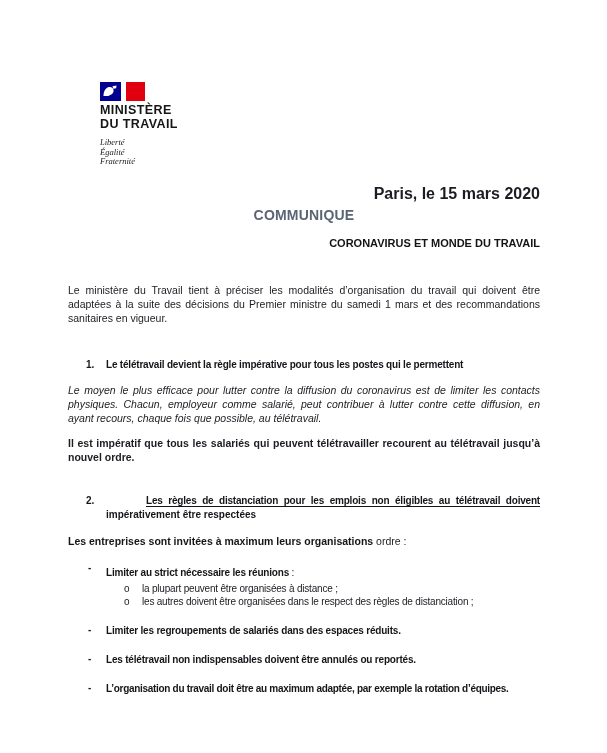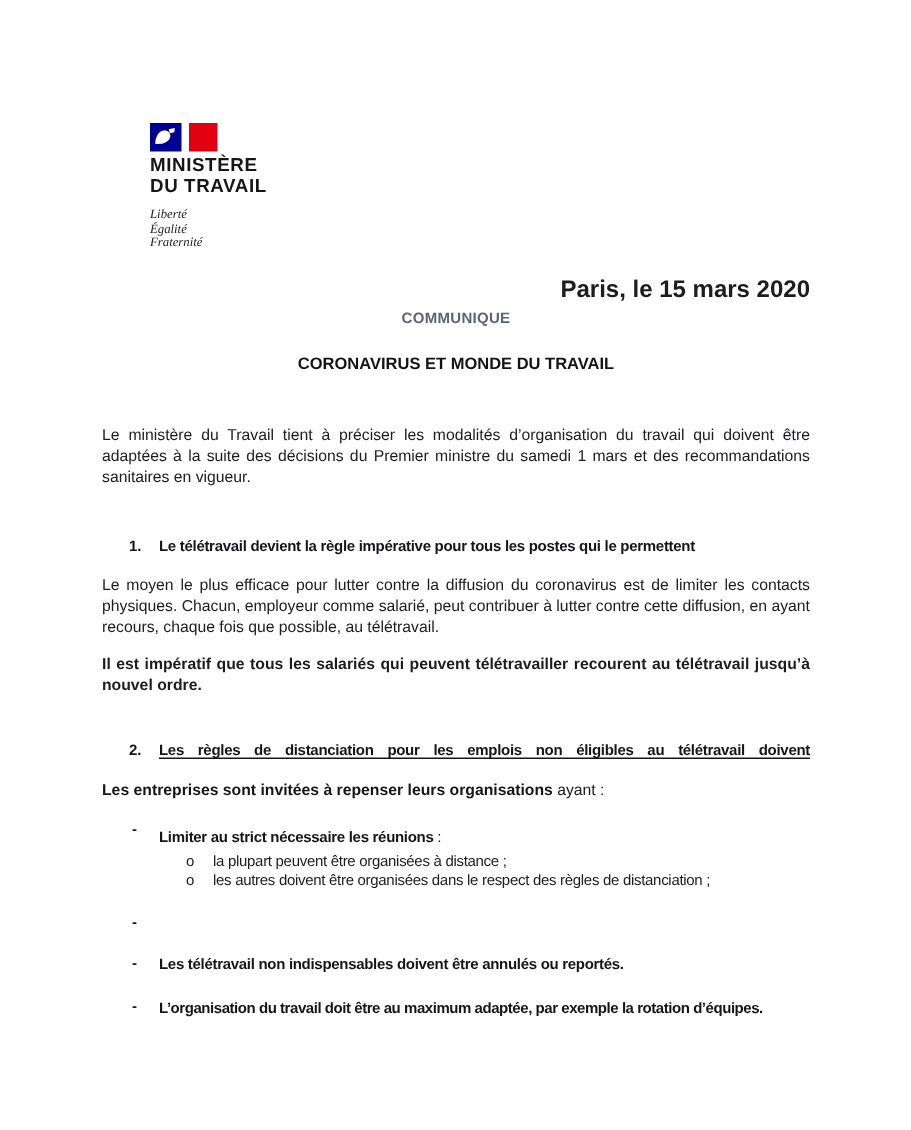--- a/index.html
+++ b/index.html
@@ -34,7 +34,7 @@
   }
   .kicker{
     position:absolute; left:68px; right:67px; top:207px;
-    text-align:center; font-weight:bold; font-size:10px;
+    text-align:center; font-weight:bold; font-size:14px;
     color:#5a6472; letter-spacing:.2px;
   }
   .doc-title{

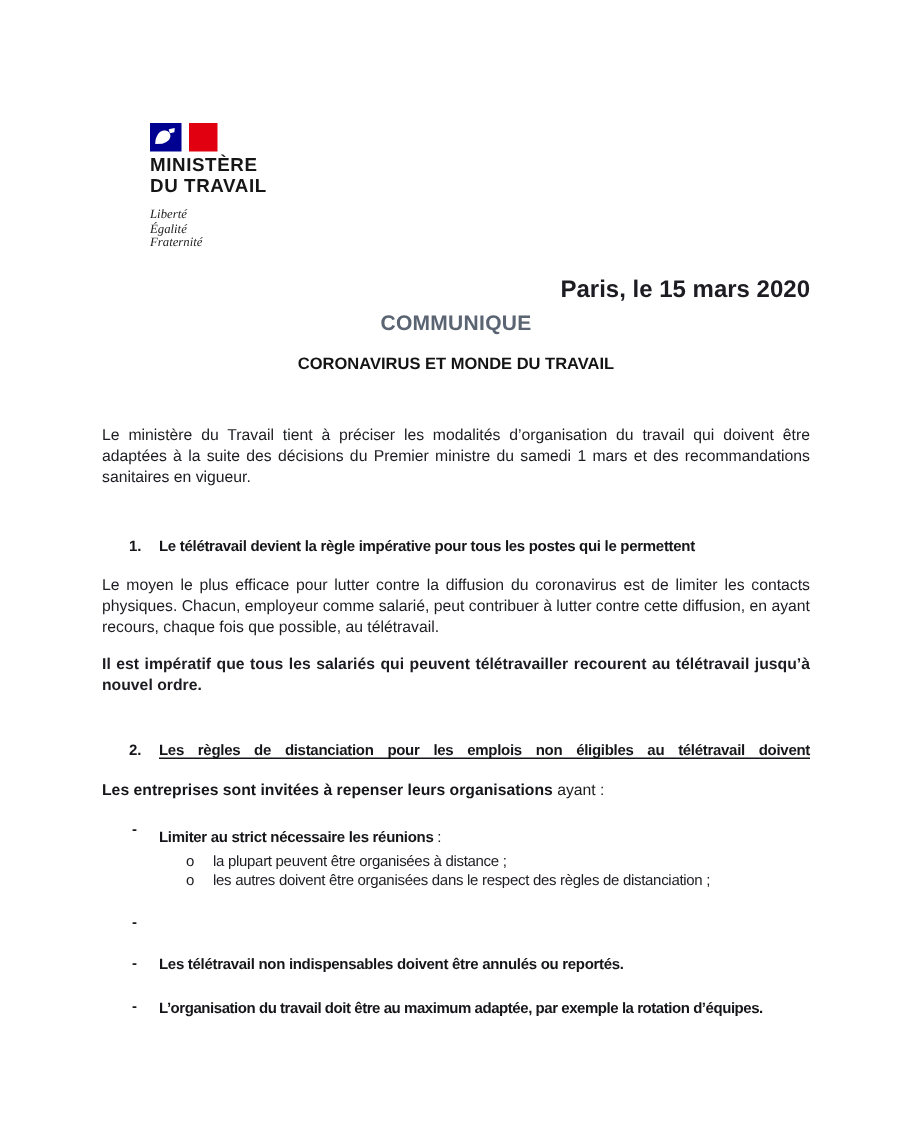--- a/index.html
+++ b/index.html
@@ -39,7 +39,7 @@
   }
   .doc-title{
     position:absolute; left:68px; right:67px; top:237px;
-    text-align:center; font-weight:bold; font-size:11px; color:#141414;
+    text-align:right; font-weight:bold; font-size:11px; color:#141414;
   }
 
   

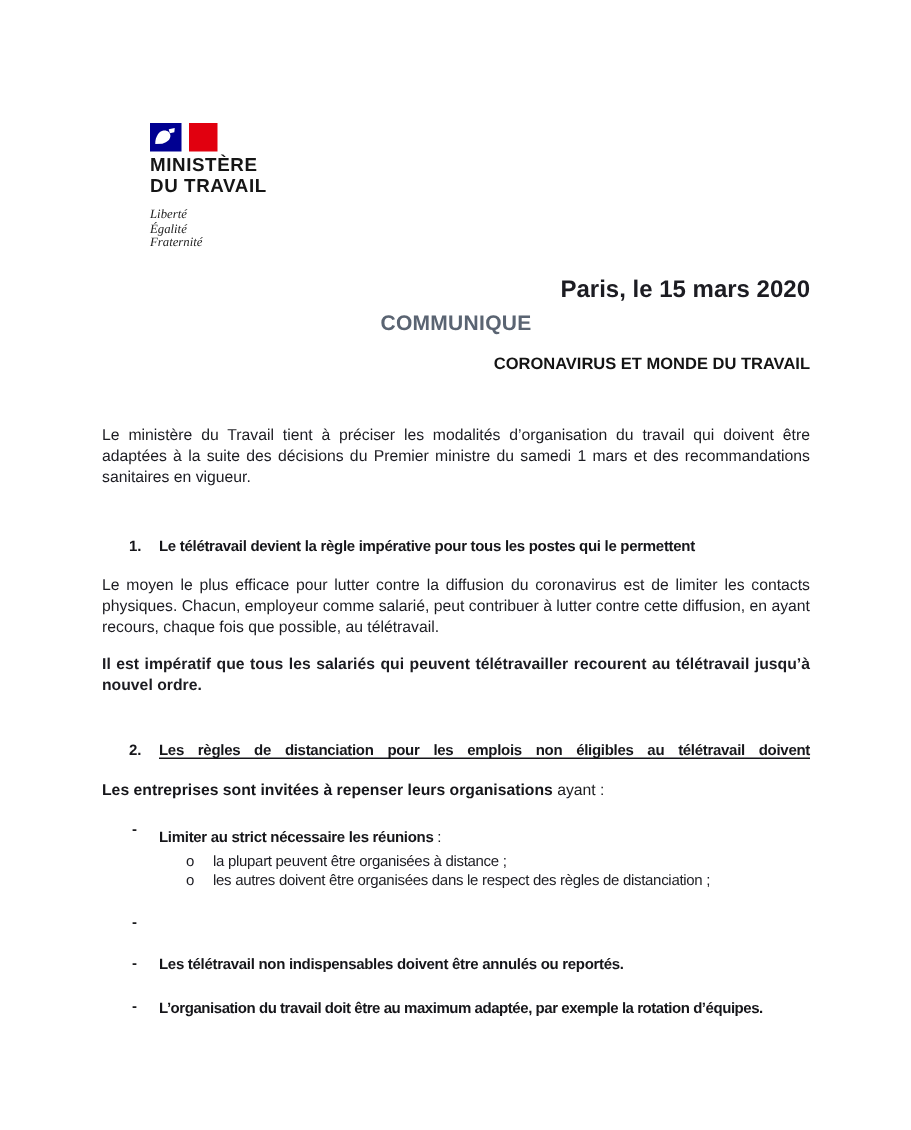--- a/index.html
+++ b/index.html
@@ -63,7 +63,7 @@
     text-align:justify; text-align-last:justify; letter-spacing:-.2px;
   }
   .h2-l2{ display:block; }
-  .after-h{ margin-top:11px; }
+  .after-h{ margin-top:11px;font-style:italic; }
 
   .lead{ margin-top:12px; font-size:10.5px; line-height:14px; }
   .lead b{ color:#16161a; }

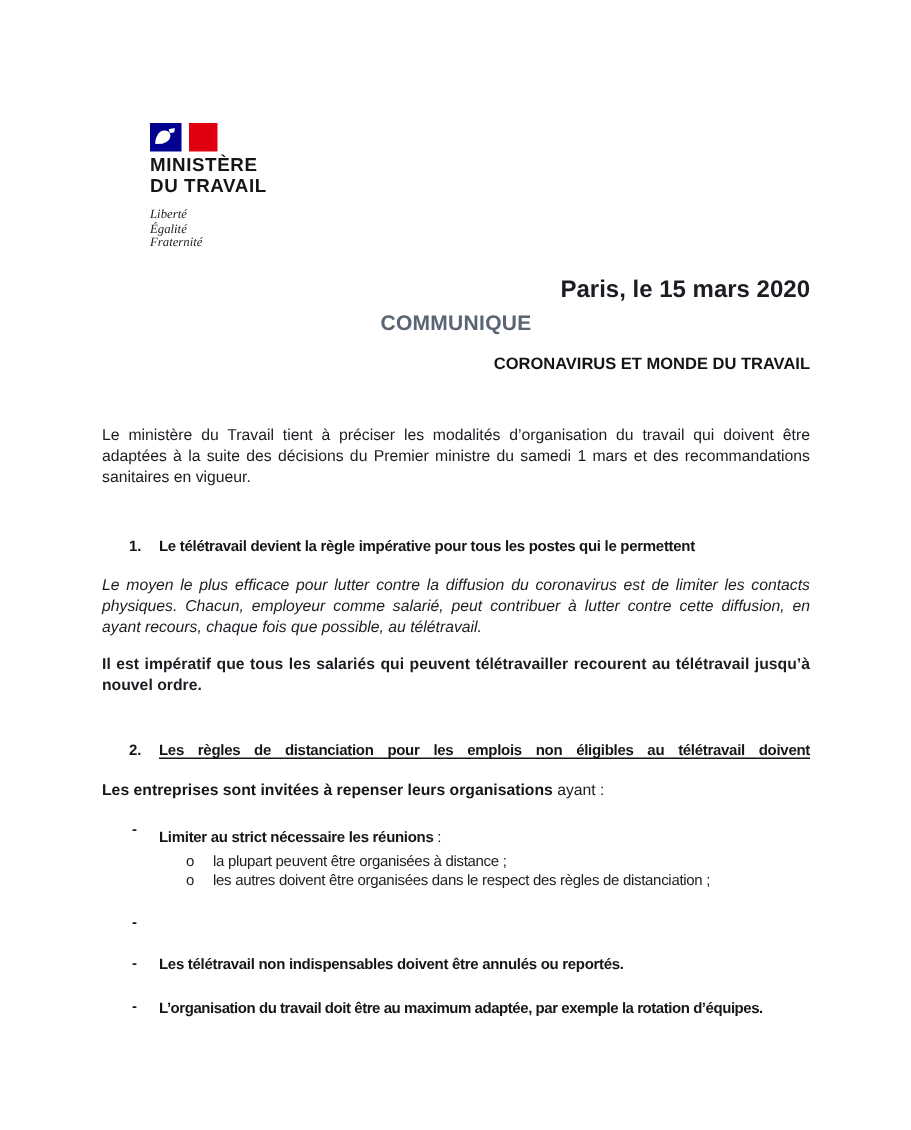--- a/index.html
+++ b/index.html
@@ -60,7 +60,7 @@
   .h2-row{ margin-top:30px; }
   .h2-l1{
     display:block; text-decoration:underline; text-underline-offset:2px;
-    text-align:justify; text-align-last:justify; letter-spacing:-.2px;
+    text-align:justify; text-align-last:justify; letter-spacing:-.2px;margin-left:40px;
   }
   .h2-l2{ display:block; }
   .after-h{ margin-top:11px;font-style:italic; }

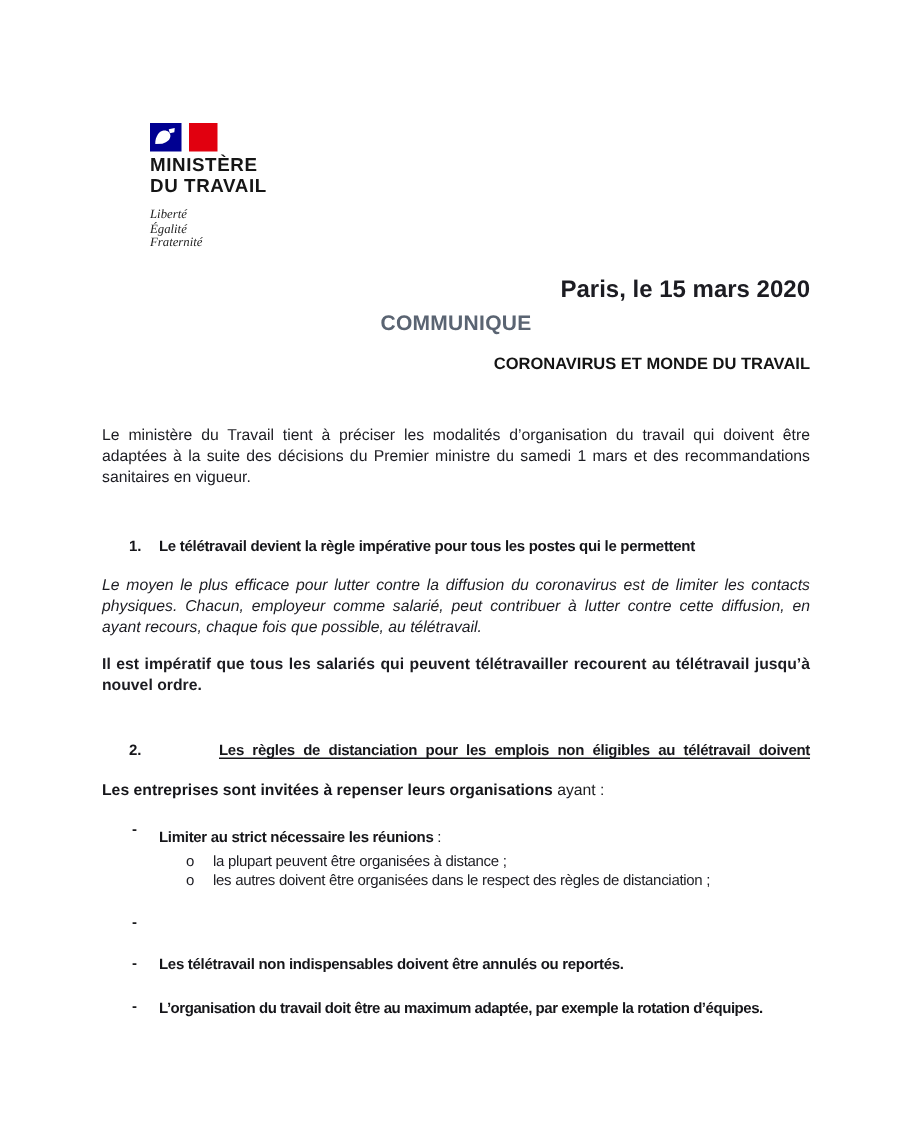--- a/index.html
+++ b/index.html
@@ -125,6 +125,7 @@
       <span class="num">2.</span>
       <span style="flex:1;">
         <span class="h2-l1">Les règles de distanciation pour les emplois non éligibles au télétravail doivent</span>
+        <span class="h2-l2">impérativement être respectées</span>
       </span>
     </div>
 

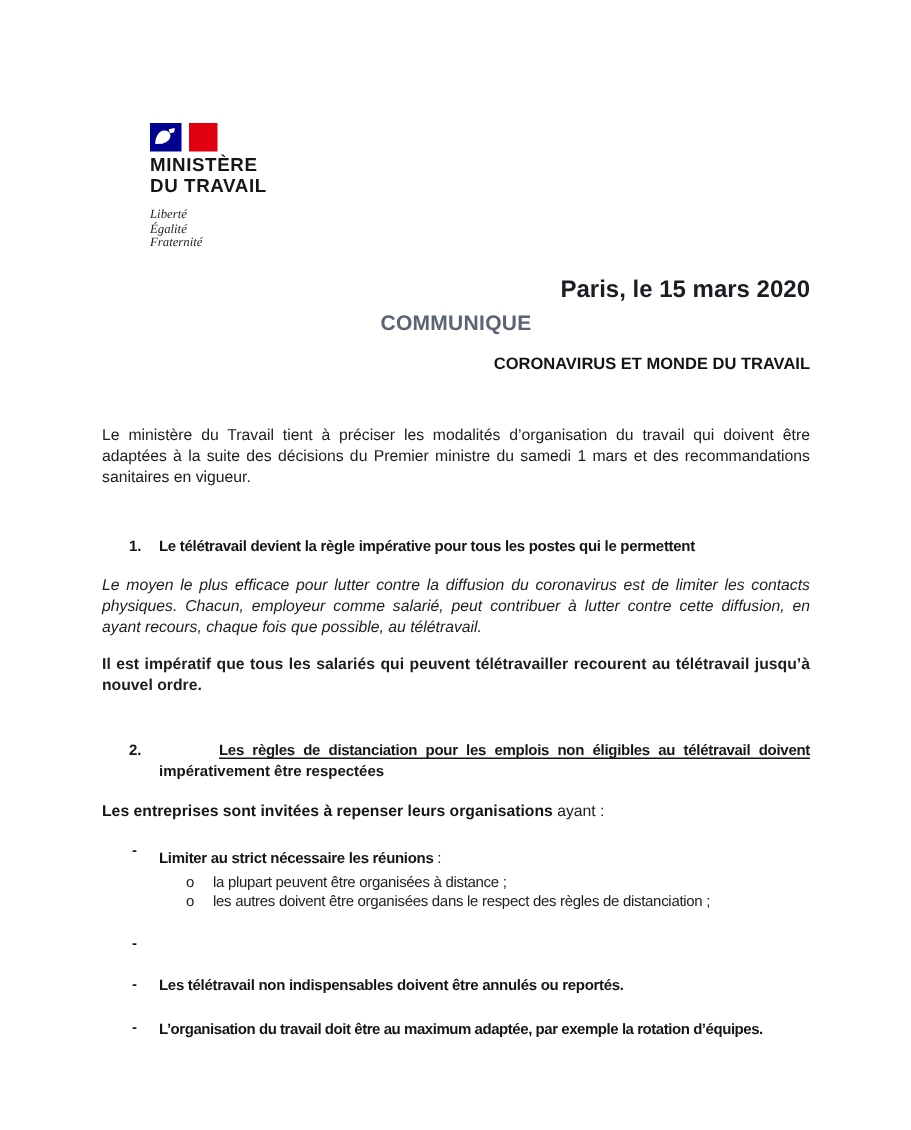--- a/index.html
+++ b/index.html
@@ -130,7 +130,7 @@
     </div>
 
 
-    <p class="lead"><b>Les entreprises sont invitées à repenser leurs organisations</b><span> ayant :</span></p>
+    <p class="lead"><b>Les entreprises sont invitées à maximum leurs organisations</b><span> ayant :</span></p>
 
     <div class="bullets">
 

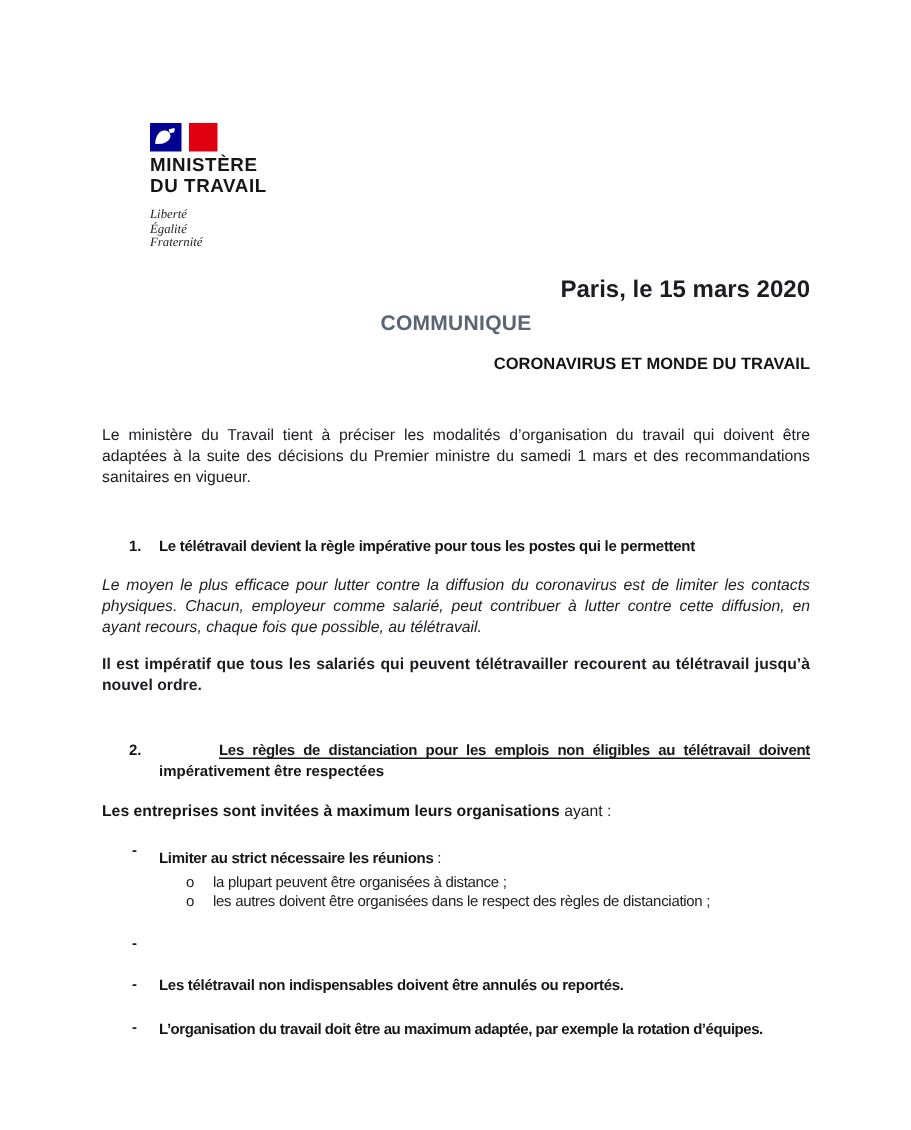--- a/index.html
+++ b/index.html
@@ -130,7 +130,7 @@
     </div>
 
 
-    <p class="lead"><b>Les entreprises sont invitées à maximum leurs organisations</b><span> ayant :</span></p>
+    <p class="lead"><b>Les entreprises sont invitées à maximum leurs organisations</b><span> ordre :</span></p>
 
     <div class="bullets">
 

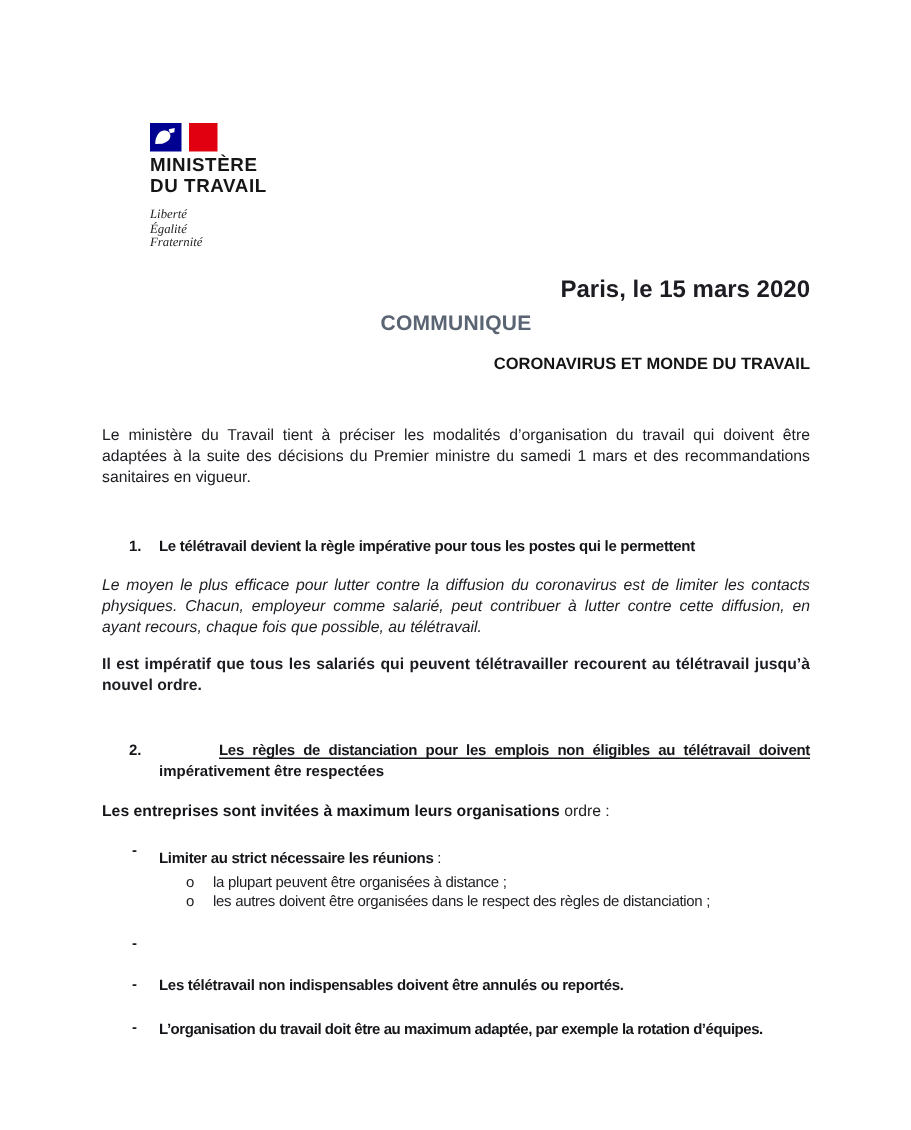--- a/index.html
+++ b/index.html
@@ -153,6 +153,7 @@
 
       <div class="bullet" style="margin-top:16px;">
         <span class="dash">-</span>
+        <span class="btext">Limiter les regroupements de salariés dans des espaces réduits.</span>
       </div>
 
       <div class="bullet" style="margin-top:16px;">

